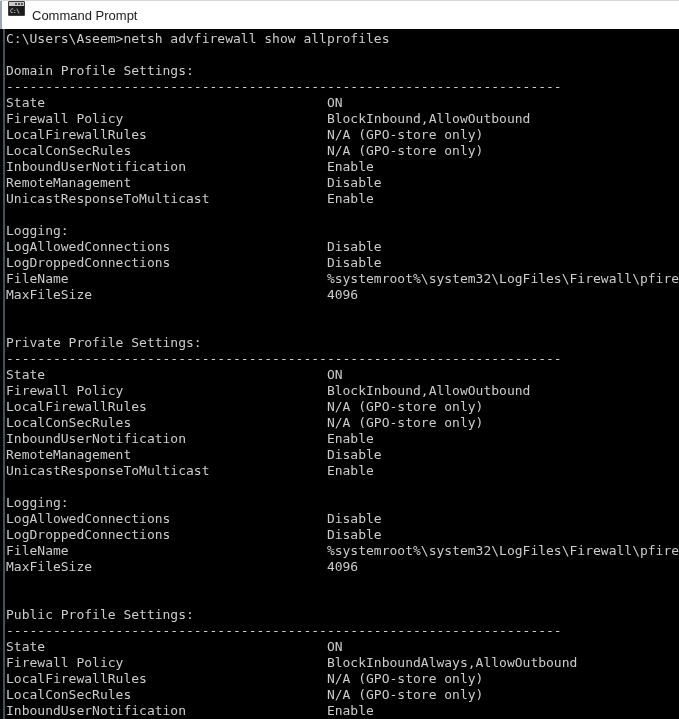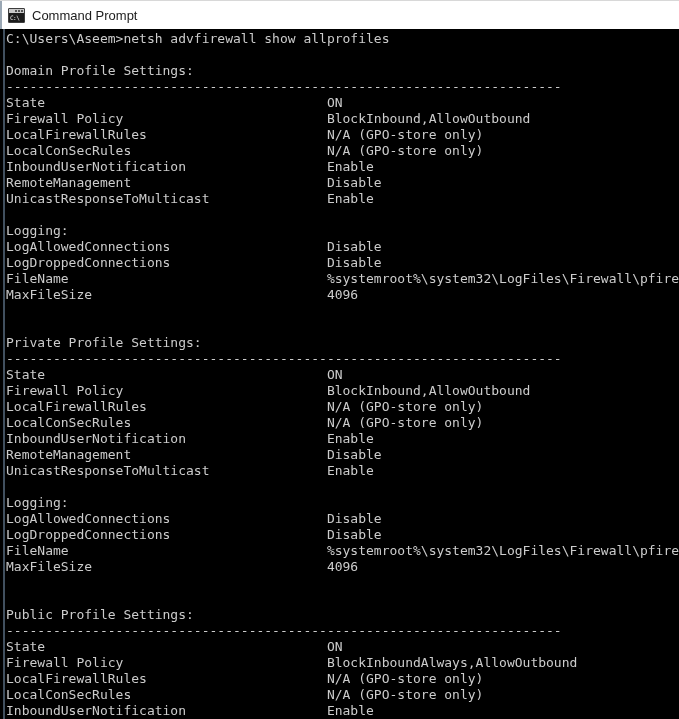--- a/index.html
+++ b/index.html
@@ -35,7 +35,6 @@
     border-top: 1px solid #d8d8d8;
     box-sizing: border-box;
     display: flex;
-    align-items: center;
     overflow: hidden;
   }
   #titlebar-left-edge {

